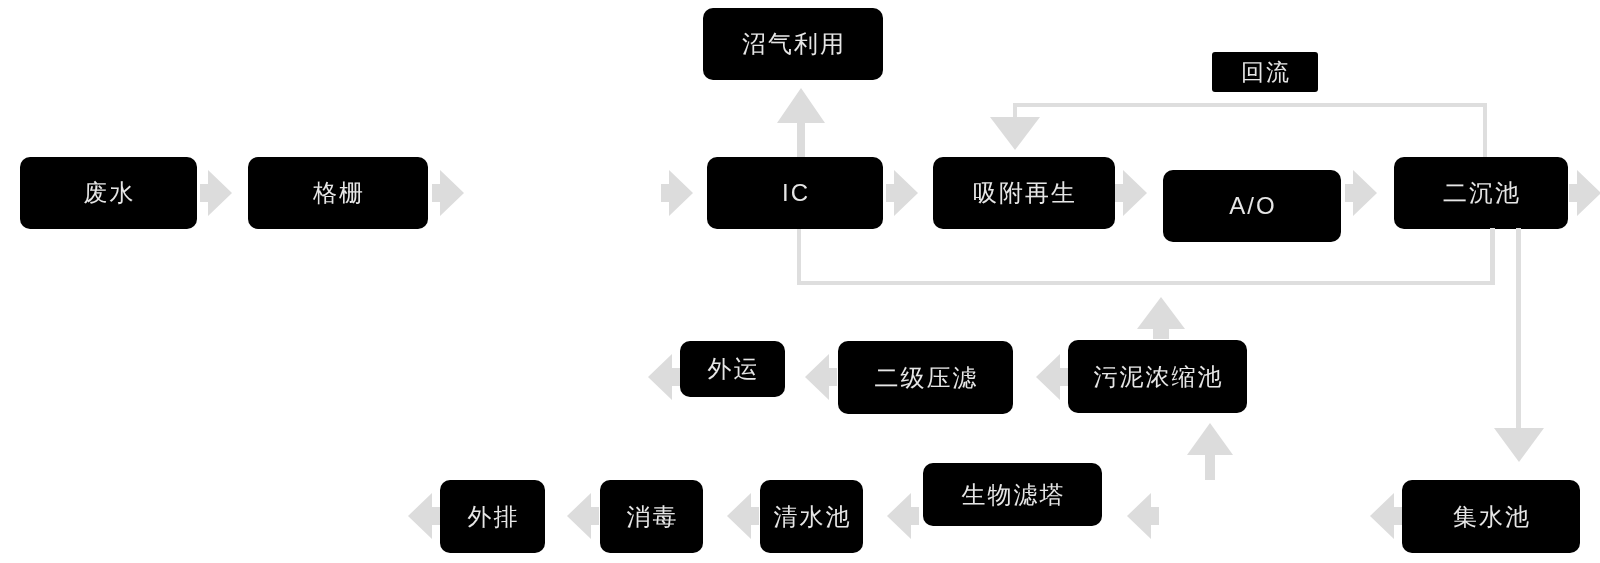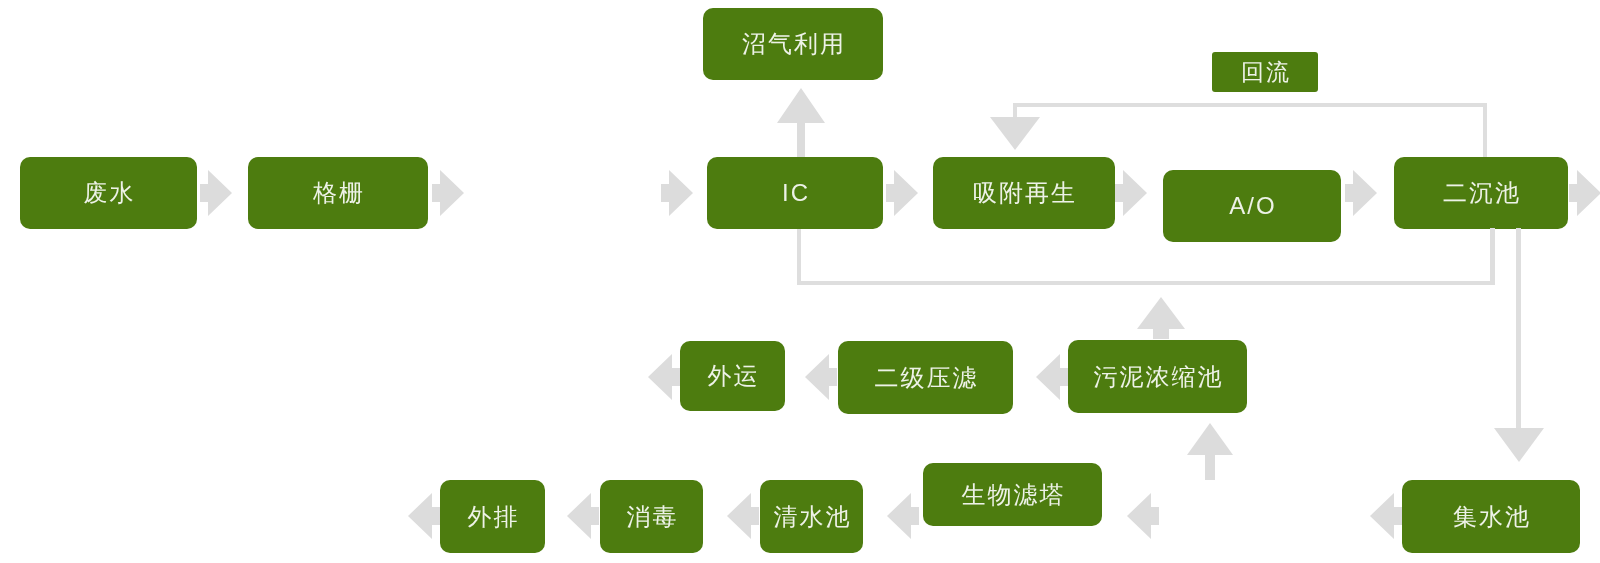--- a/index.html
+++ b/index.html
@@ -8,7 +8,7 @@
     font-family:"Liberation Sans","DejaVu Sans",sans-serif;
   }
   .node{
-    position:absolute;background:#4d7c0f;border-radius:10px;
+    position:absolute;background:#000000;border-radius:10px;
     display:flex;align-items:center;justify-content:center;
     color:rgba(255,255,255,0.90);font-size:24px;letter-spacing:2px;
   }

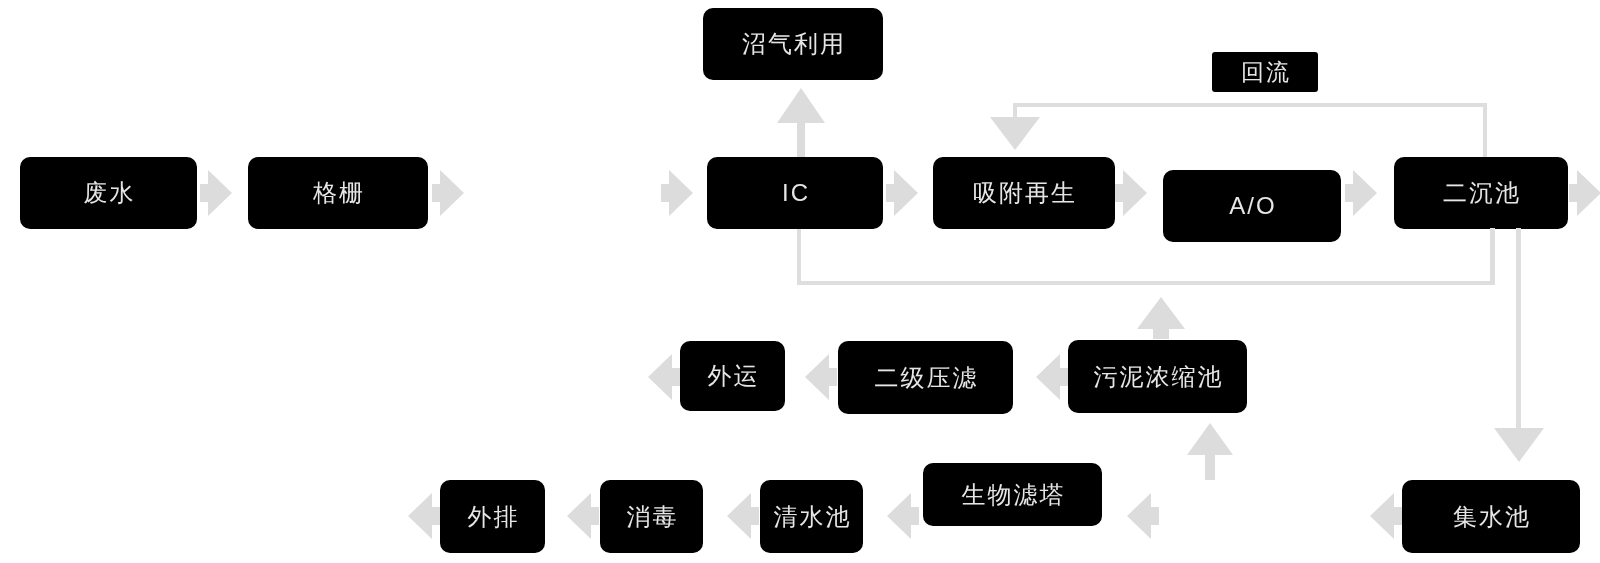--- a/index.html
+++ b/index.html
@@ -107,7 +107,7 @@
     <polygon points="32,14 24,14 24,0 0,23 24,46 24,32 32,32"></polygon>
     </svg>
 
-  <div class="node" style="left:680px;top:341px;width:105px;height:70px">
+  <div class="node" style="left:680px;top:341px;width:105px;height:56px">
     <span>外运</span>
   </div>
   <svg class="arr" style="left:648px;top:354px" width="32" height="46">

